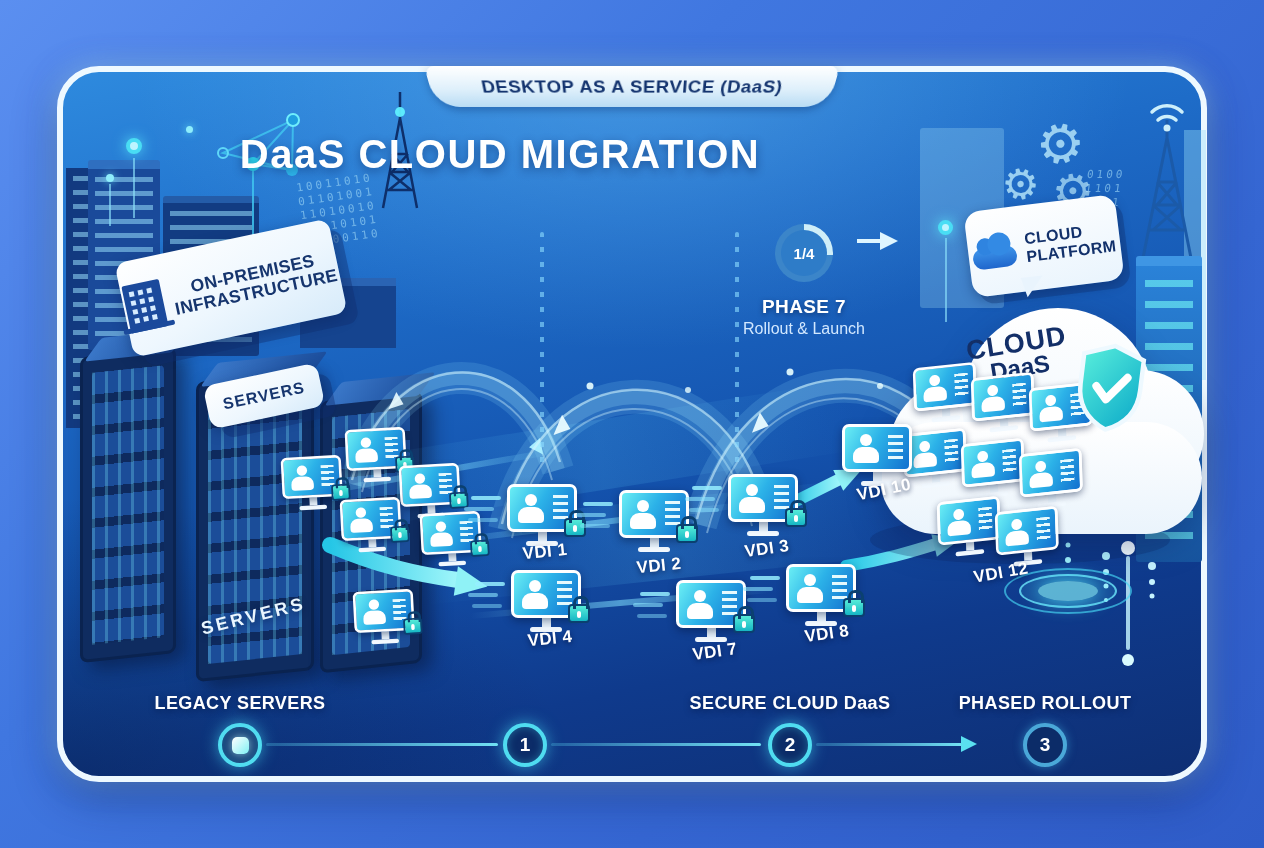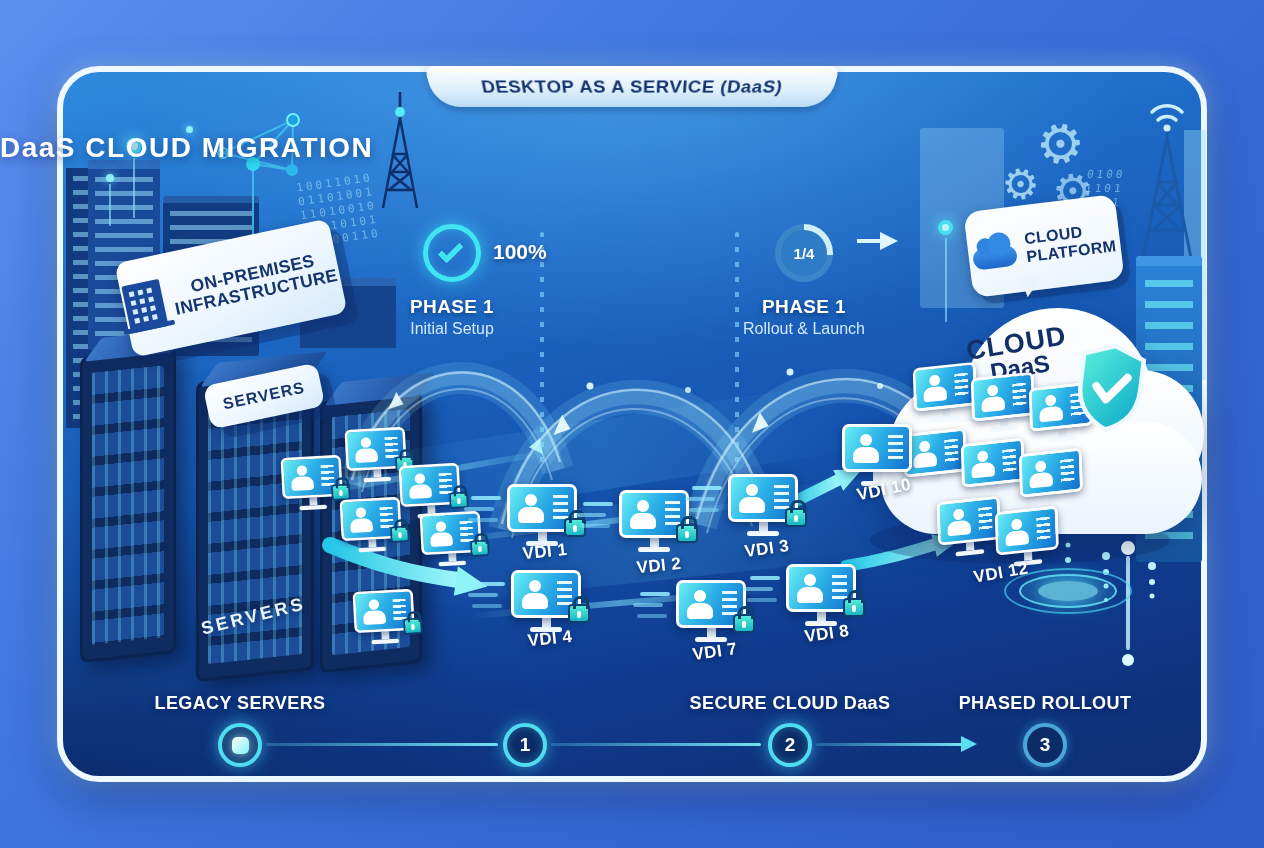--- a/index.html
+++ b/index.html
@@ -26,8 +26,8 @@
             box-shadow:0 4px 10px rgba(10,40,100,.35); }
   .banner span { font-size:19px; font-weight:700; letter-spacing:.6px; color:#14346f; }
 
-  .main-title { position:absolute; left:0; top:132px; width:1000px; z-index:29;
-            font-size:28px; font-weight:700; letter-spacing:1.5px; color:#ffffff;
+  .main-title { position:absolute; left:0; top:132px; width:1000px; text-align:center; z-index:29;
+            font-size:40px; font-weight:700; letter-spacing:1.5px; color:#ffffff;
             text-shadow:0 3px 10px rgba(4,25,80,.45); }
 
   

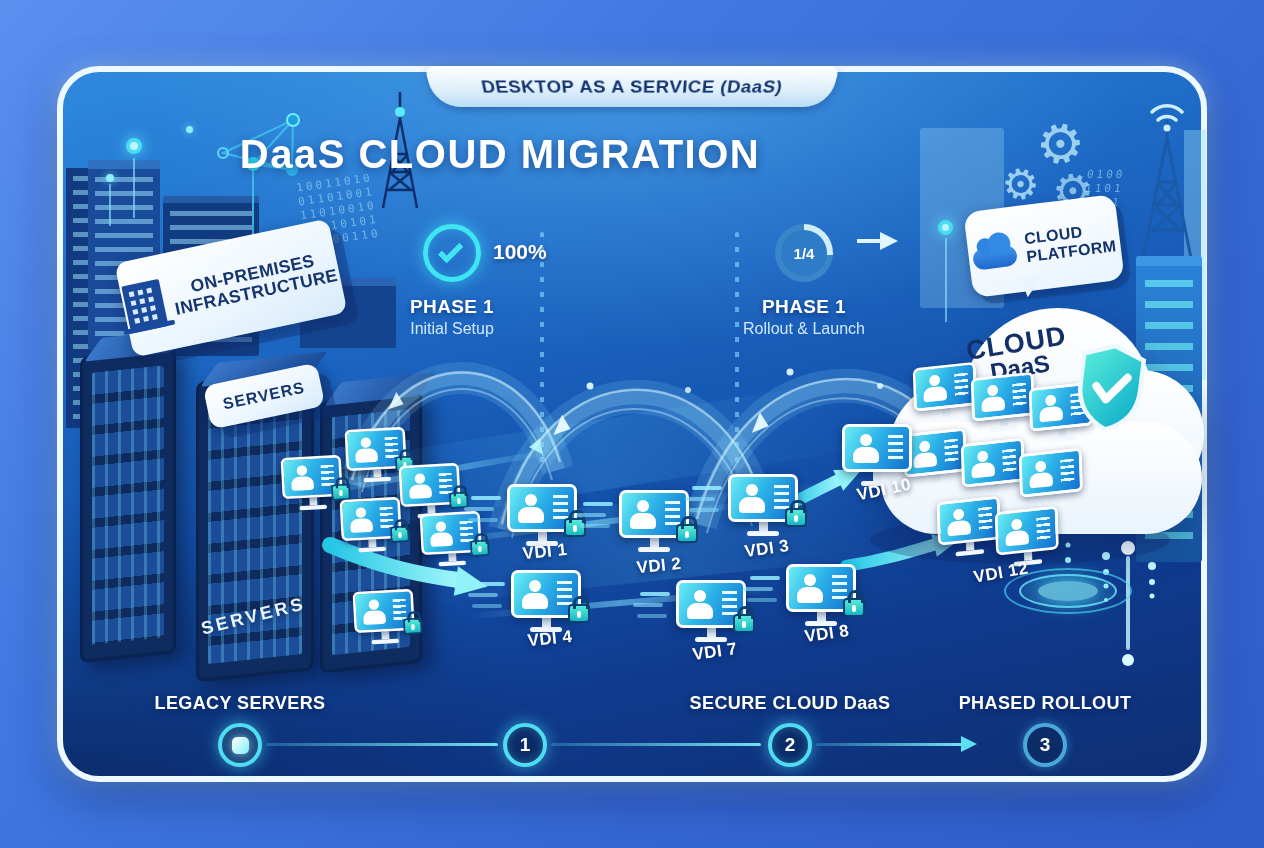--- a/index.html
+++ b/index.html
@@ -341,16 +341,6 @@
   </div>
   <div class="servers-diag">SERVERS</div>
 
-  <div class="phase" style="left:364px;top:224px;">
-    <div class="icon-wrap">
-      <div class="ring-check">
-          <span class="chk"></span>
-        </div>
-      <span class="badge-out">100%</span>
-    </div>
-    <div class="phase-name">PHASE 1</div>
-    <div class="phase-sub">Initial Setup</div>
-  </div>
   <div class="phase" style="left:716px;top:224px;">
     <div class="icon-wrap">
       <div class="ring-pie p25">

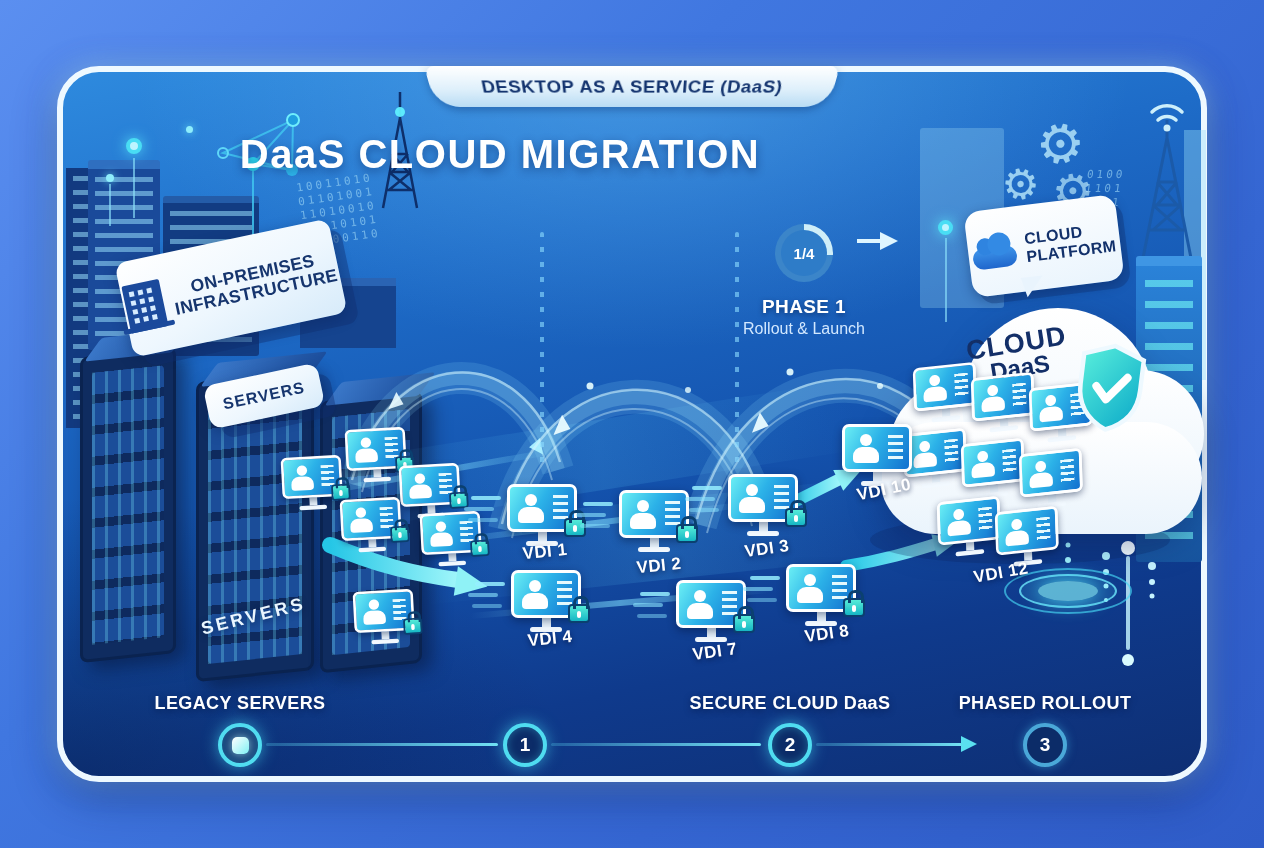--- a/index.html
+++ b/index.html
@@ -347,7 +347,7 @@
           <b>1/4</b>
         </div>
     </div>
-    <div class="phase-name">PHASE 1</div>
+    <div class="phase-name">PHASE 7</div>
     <div class="phase-sub">Rollout &amp; Launch</div>
   </div>
 

